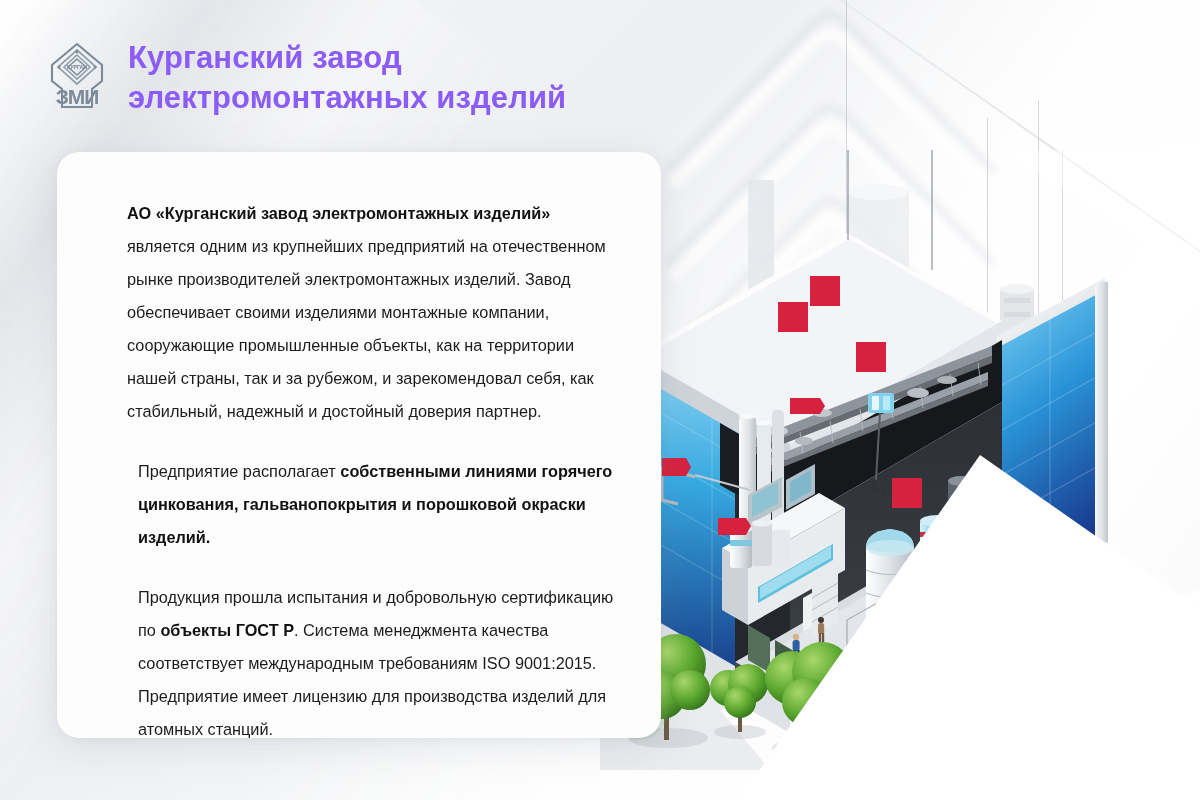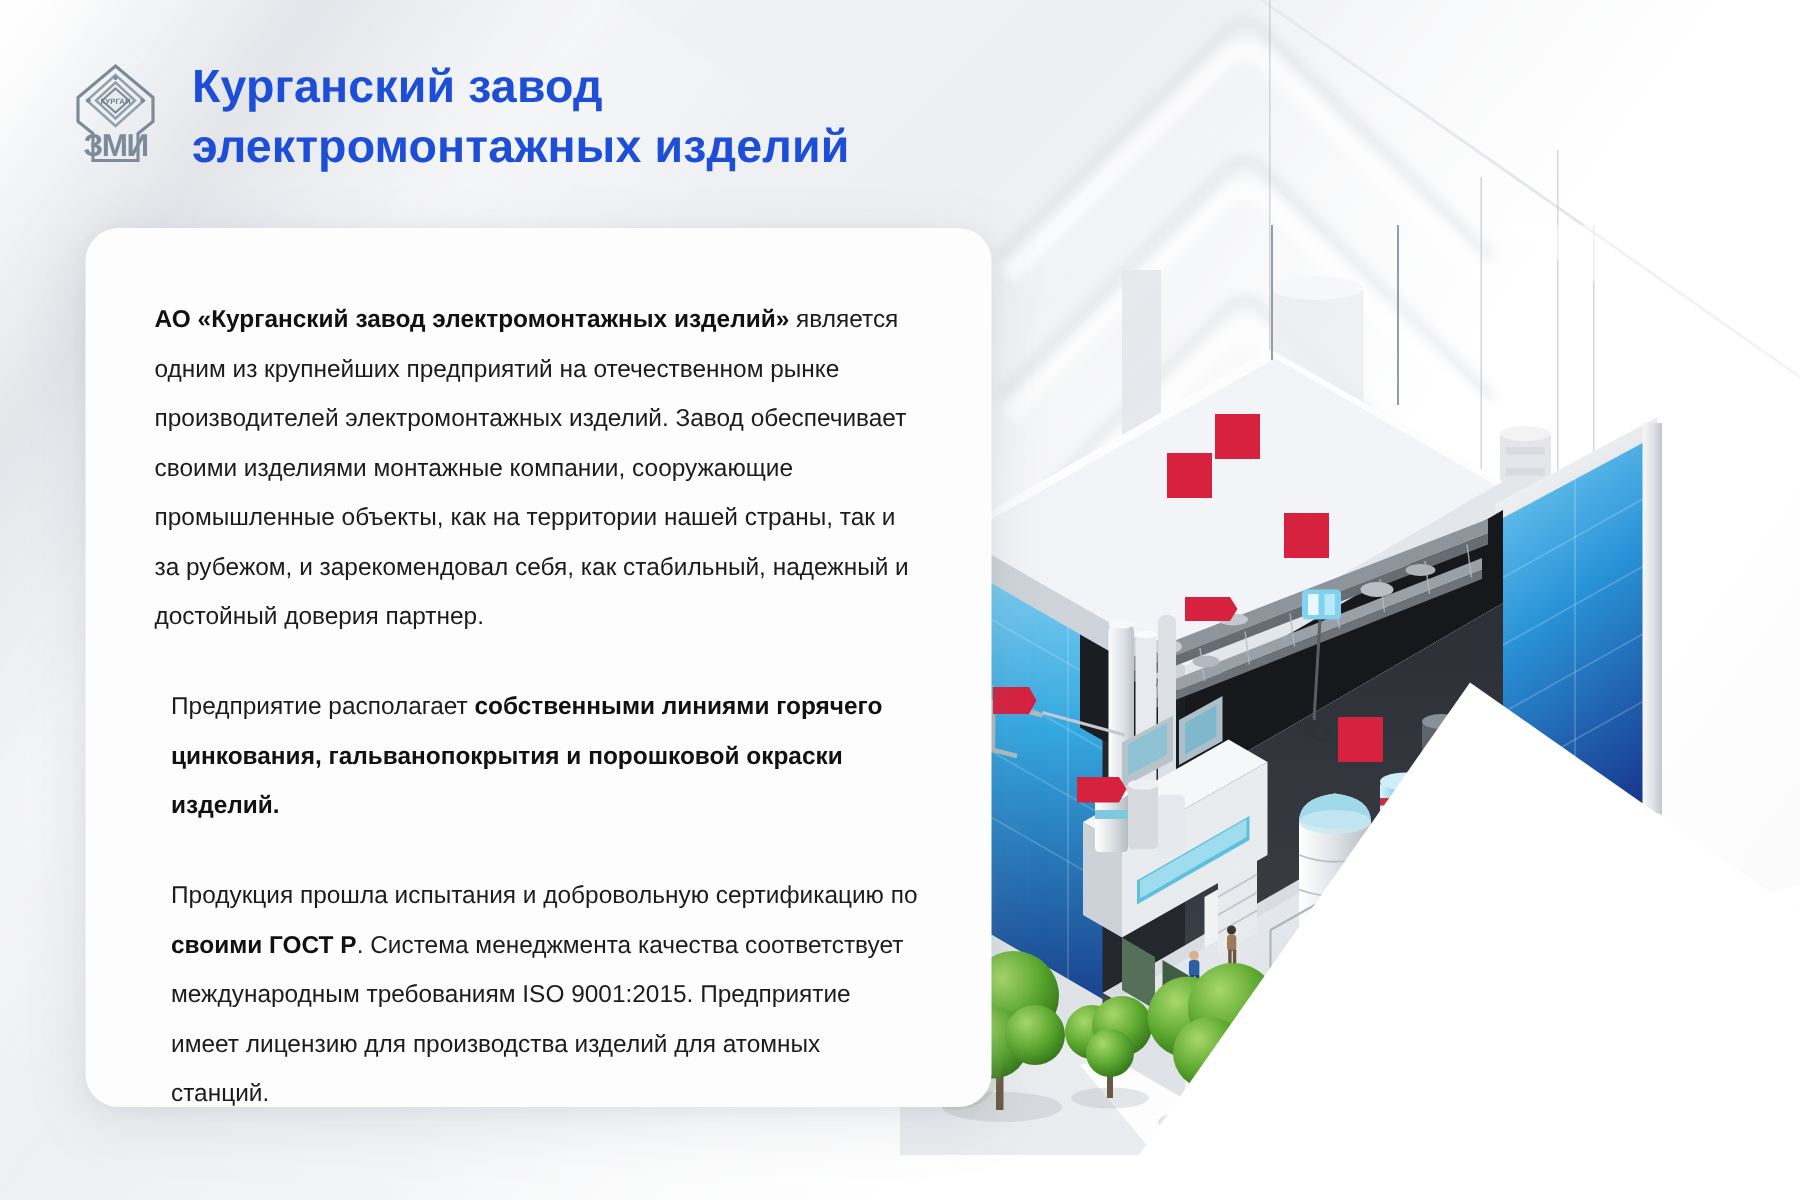--- a/index.html
+++ b/index.html
@@ -129,7 +129,7 @@
     font-size: 31px;
     line-height: 1.28;
     font-weight: 700;
-    color: #1d4ed8;
+    color: #8b5cf6;
     letter-spacing: .1px;
     white-space: pre-line;
   }

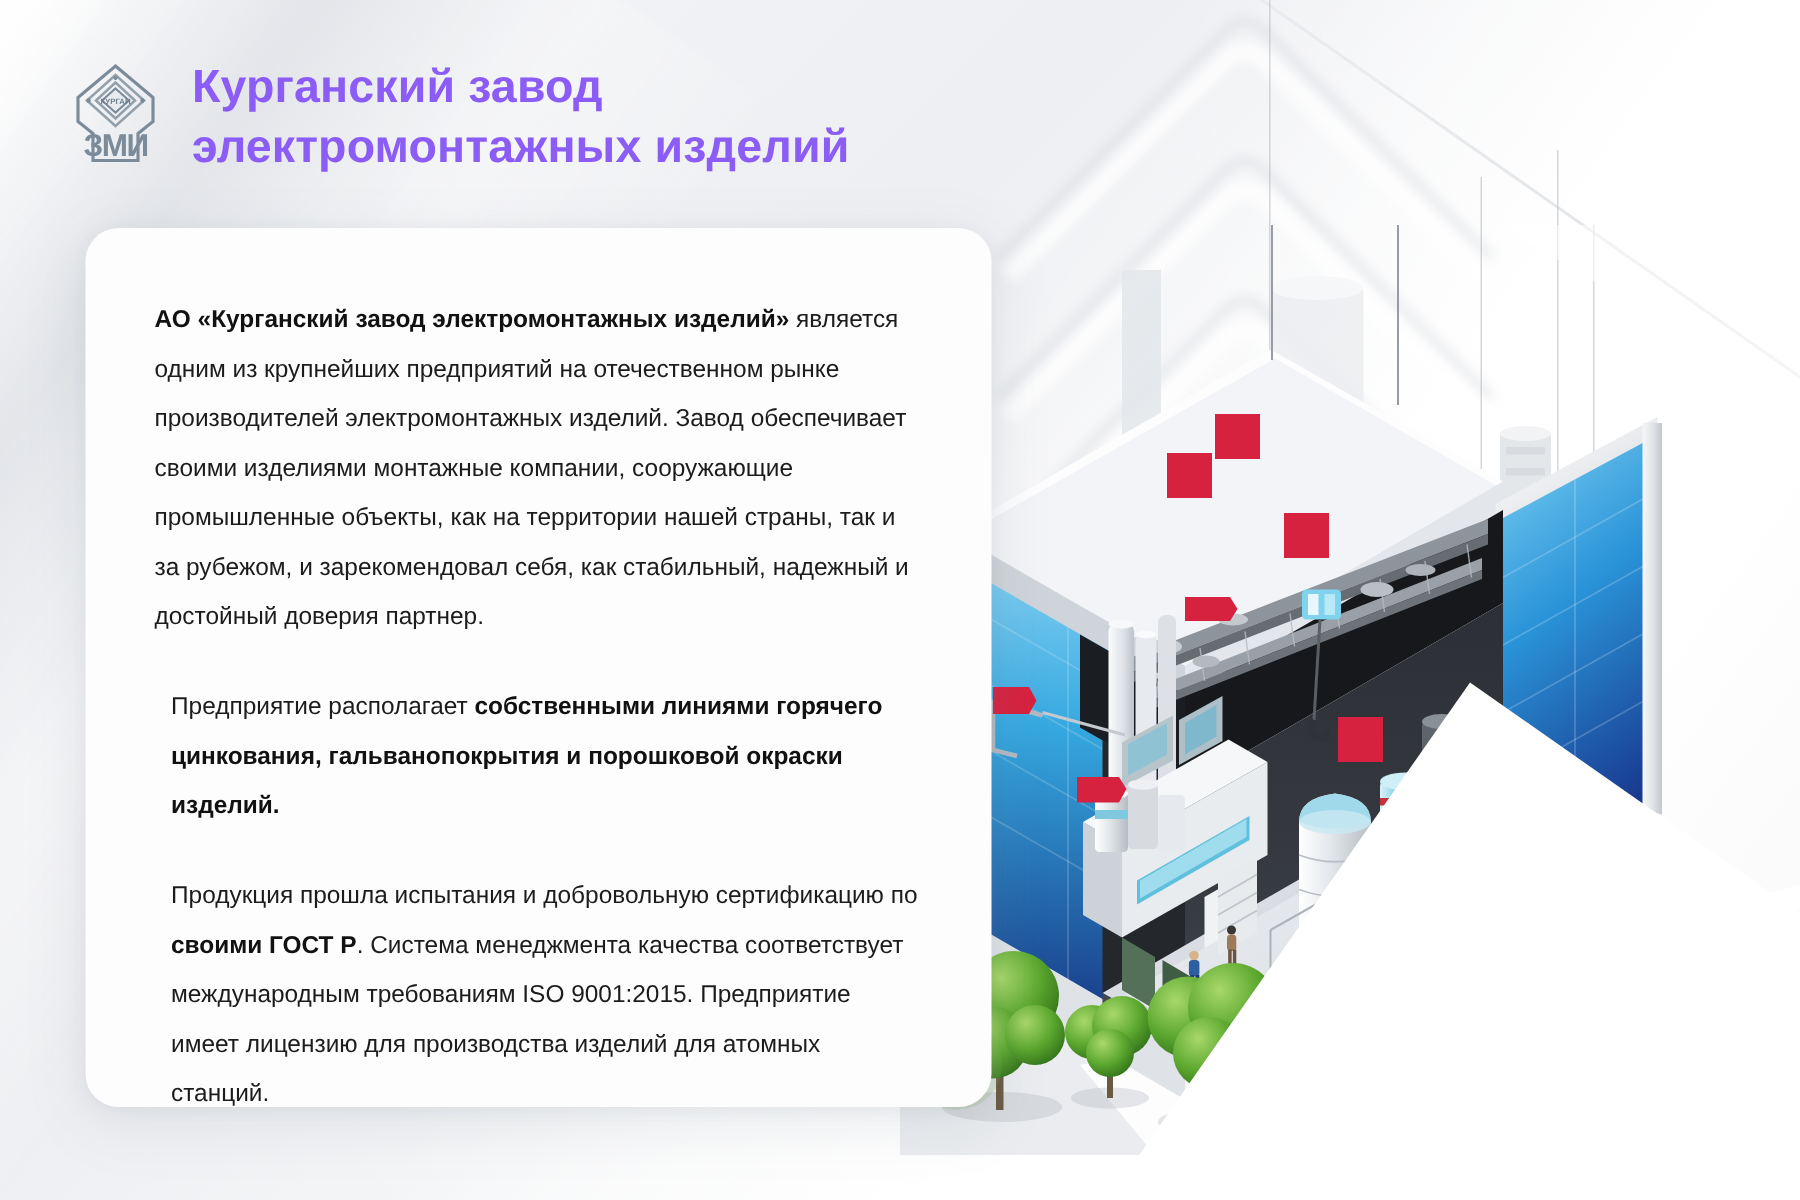--- a/index.html
+++ b/index.html
@@ -151,7 +151,7 @@
     border-radius: 22px;
     box-shadow: 0 10px 40px rgba(120,128,140,.16), 0 2px 10px rgba(120,128,140,.08);
     z-index: 5;
-    padding: 45px 46px 40px 46px;
+    padding: 45px 46px 40px 70px;
   }
   .card p {
     font-size: 16.3px;

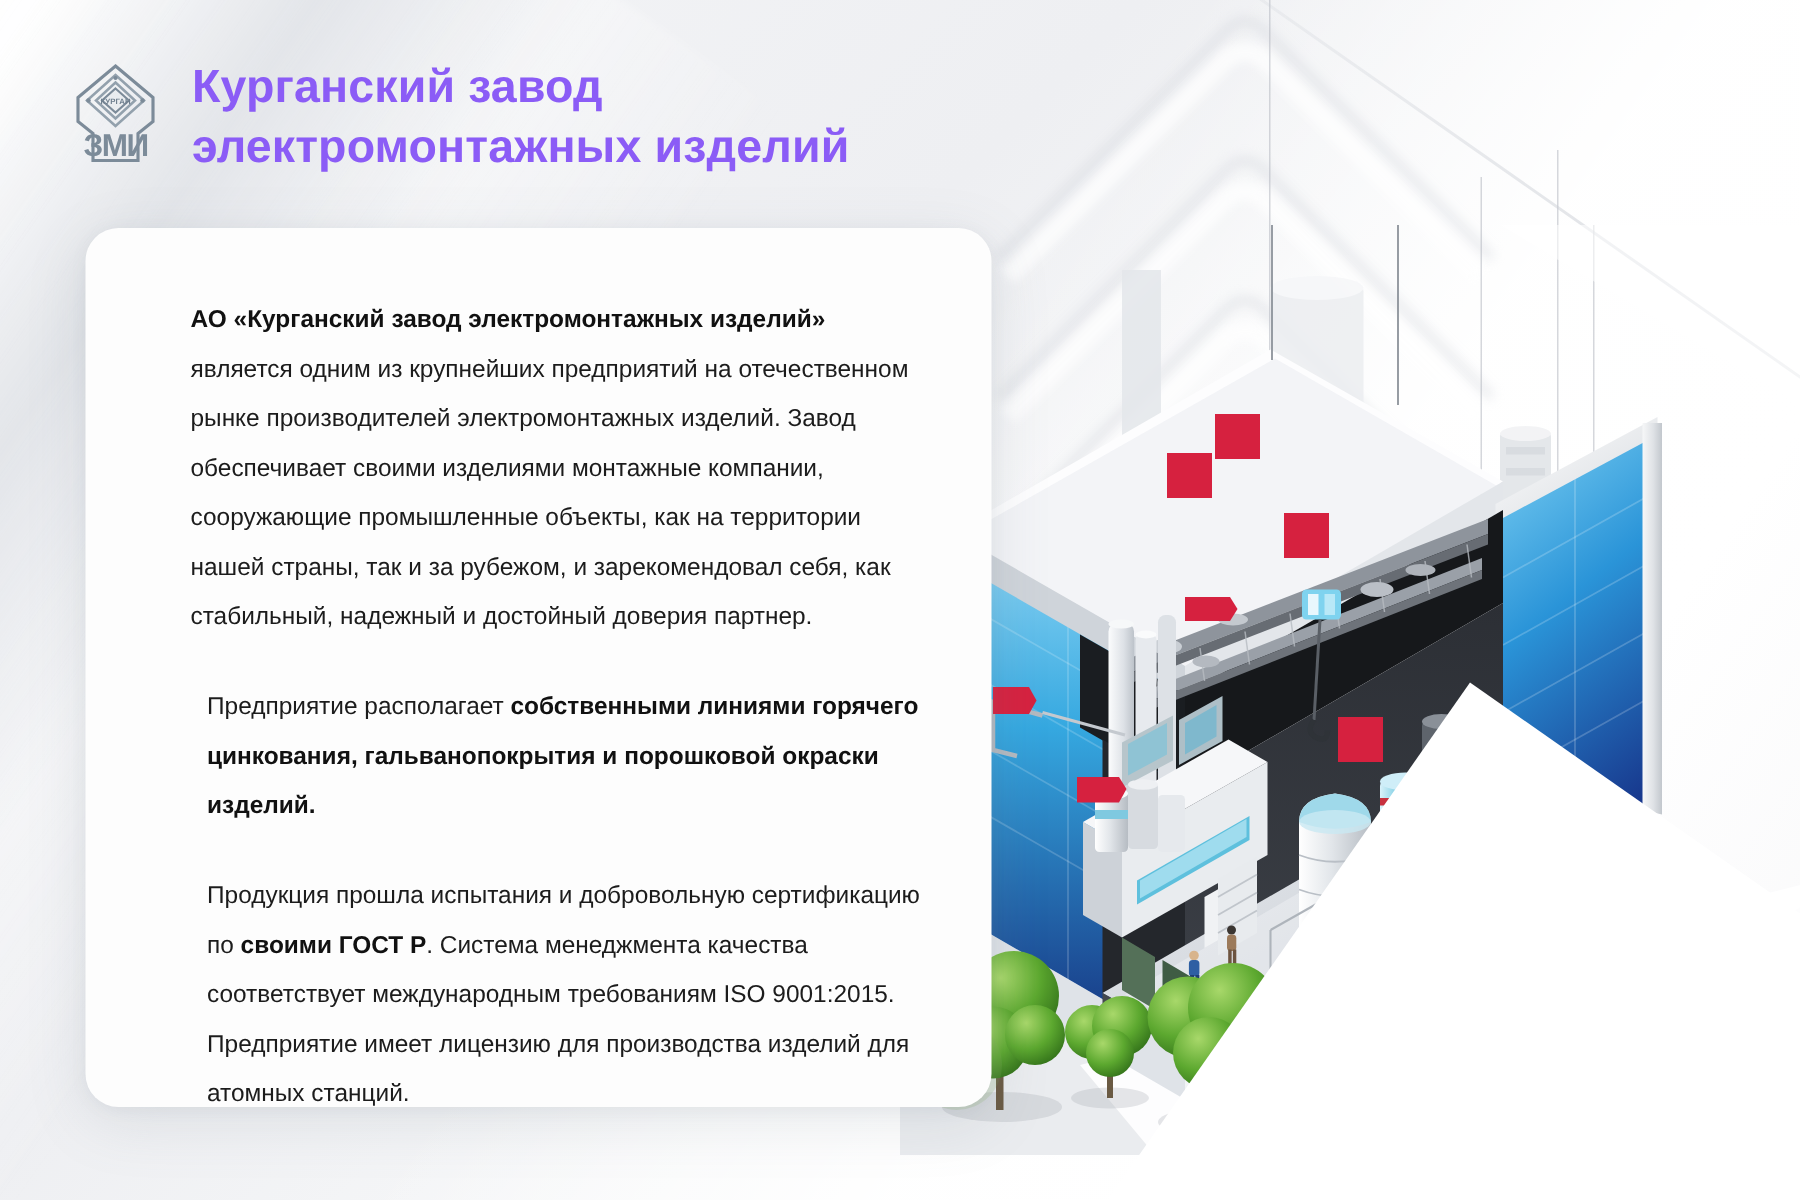--- a/index.html
+++ b/index.html
@@ -563,7 +563,7 @@
     <div id="card-body">
         <p><strong>АО «Курганский завод электромонтажных изделий» </strong><span>является одним из крупнейших предприятий на отечественном рынке производителей электромонтажных изделий. Завод обеспечивает своими изделиями монтажные компании, сооружающие промышленные объекты, как на территории нашей страны, так и за рубежом, и зарекомендовал себя, как стабильный, надежный и достойный доверия партнер.</span></p>
         <p><span>Предприятие располагает </span><strong>собственными линиями горячего цинкования, гальванопокрытия и порошковой окраски изделий.</strong></p>
-        <p><span>Продукция прошла испытания и добровольную сертификацию по </span><strong>своими ГОСТ Р</strong><span>. Система менеджмента качества соответствует международным требованиям ISO 9001:2015. Предприятие имеет лицензию для производства изделий для атомных станций.</span></p>
+        <p><span>Продукция прошла испытания и добровольную сертификацию по </span><strong>объекты ГОСТ Р</strong><span>. Система менеджмента качества соответствует международным требованиям ISO 9001:2015. Предприятие имеет лицензию для производства изделий для атомных станций.</span></p>
       </div>
   </div>
 

